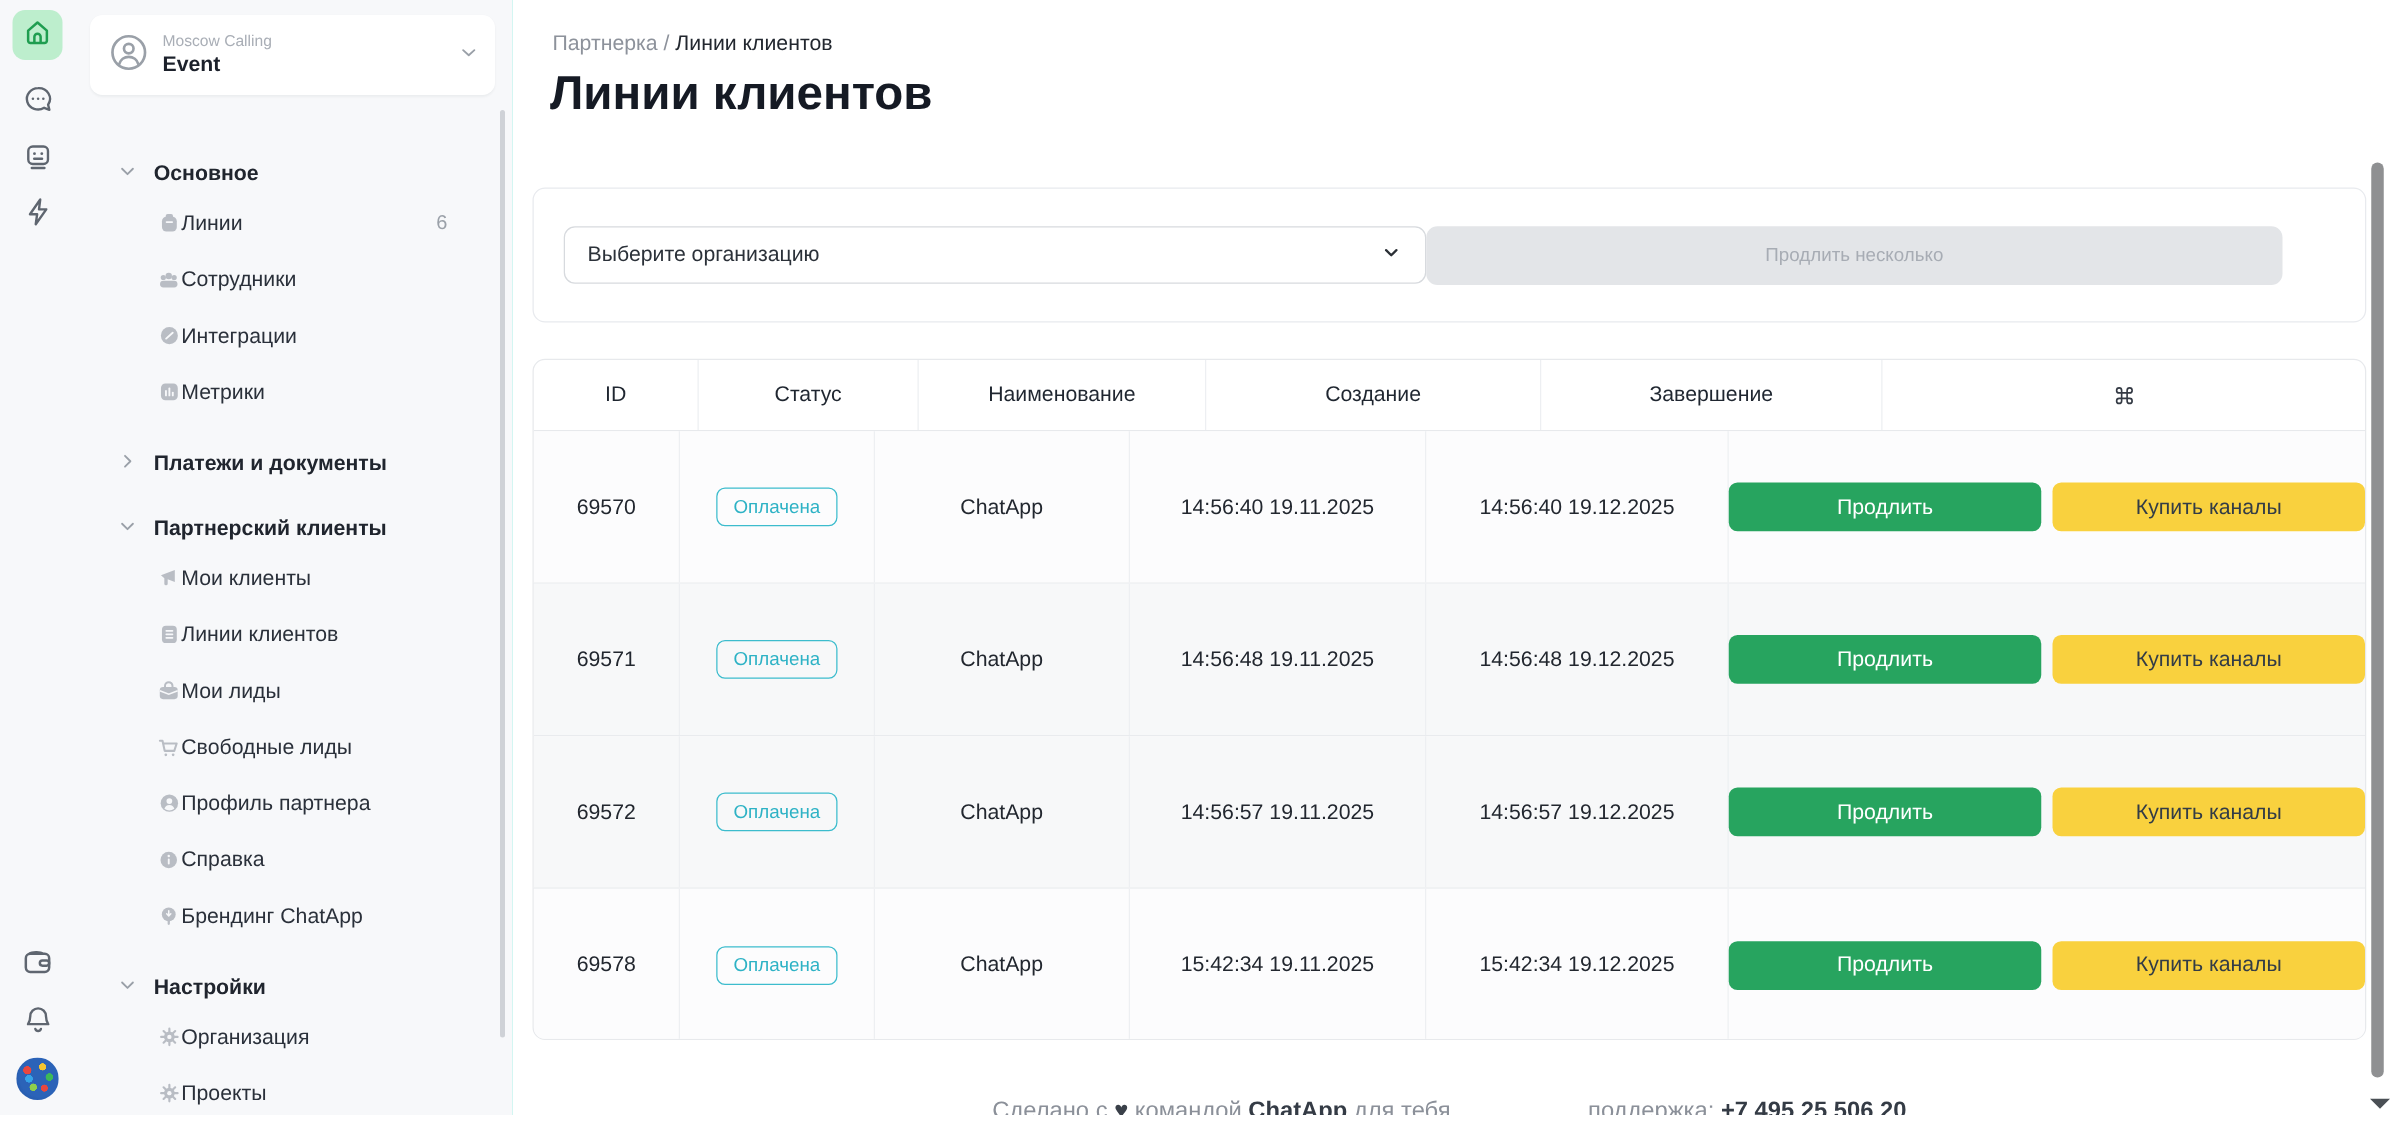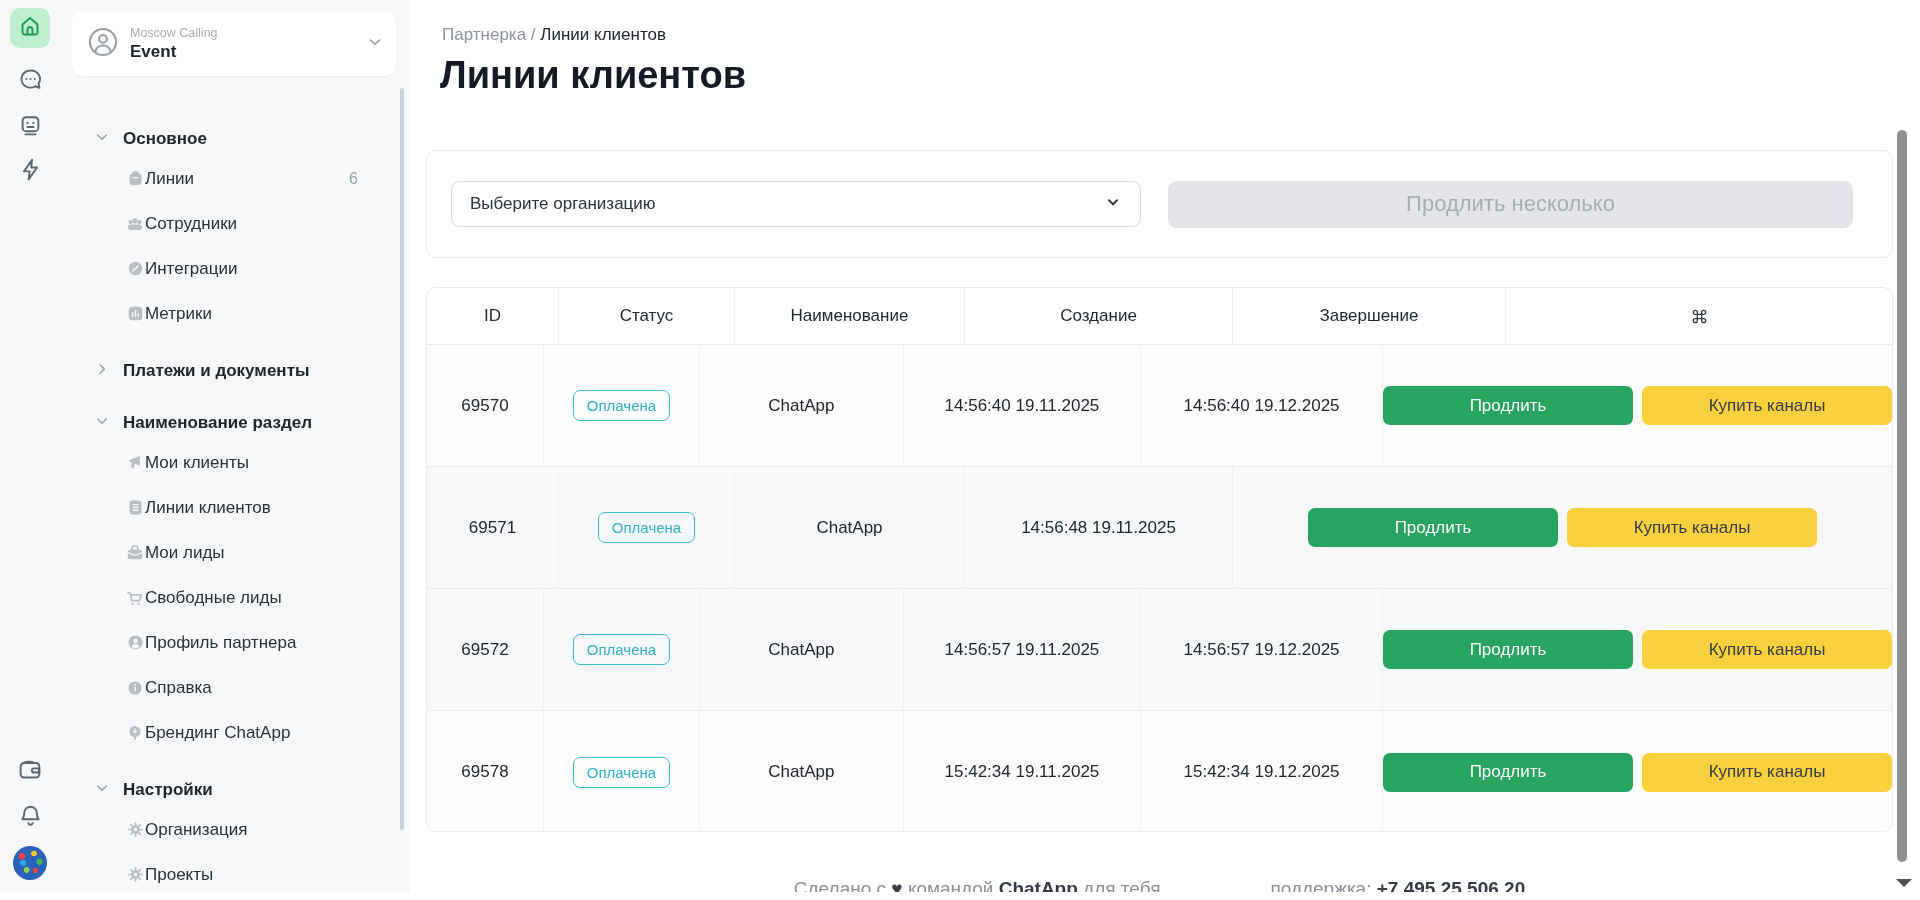--- a/index.html
+++ b/index.html
@@ -44,7 +44,7 @@
 
   .filter-card{position:absolute;left:16px;top:150px;width:1467px;height:108px;background:#fff;border:1px solid #e8eaee;border-radius:10px;box-sizing:border-box;display:flex;align-items:center;}
   .select{margin-left:24px;width:690px;height:46px;box-sizing:border-box;border:1px solid #d7dade;border-radius:9px;background:#fff;display:flex;align-items:center;justify-content:space-between;padding:0 18px;font-size:17px;color:#2b3139;cursor:pointer;}
-  .bulk-btn{margin-left:27px;width:685px;height:47px;background:#e3e5e8;color:#a7acb4;font-size:22px;border:none;border-radius:9px;font-family:inherit;}
+  .bulk-btn{width:685px;height:47px;background:#e3e5e8;color:#a7acb4;font-size:15px;border:none;border-radius:9px;font-family:inherit;}
 
   .table-card{position:absolute;left:16px;top:287px;width:1467px;height:545px;background:#fff;border:1px solid #e7e9ec;border-radius:10px;box-sizing:border-box;overflow:hidden;}
   .thead{display:flex;height:57px;border-bottom:1px solid #e7e9ec;box-sizing:border-box;}

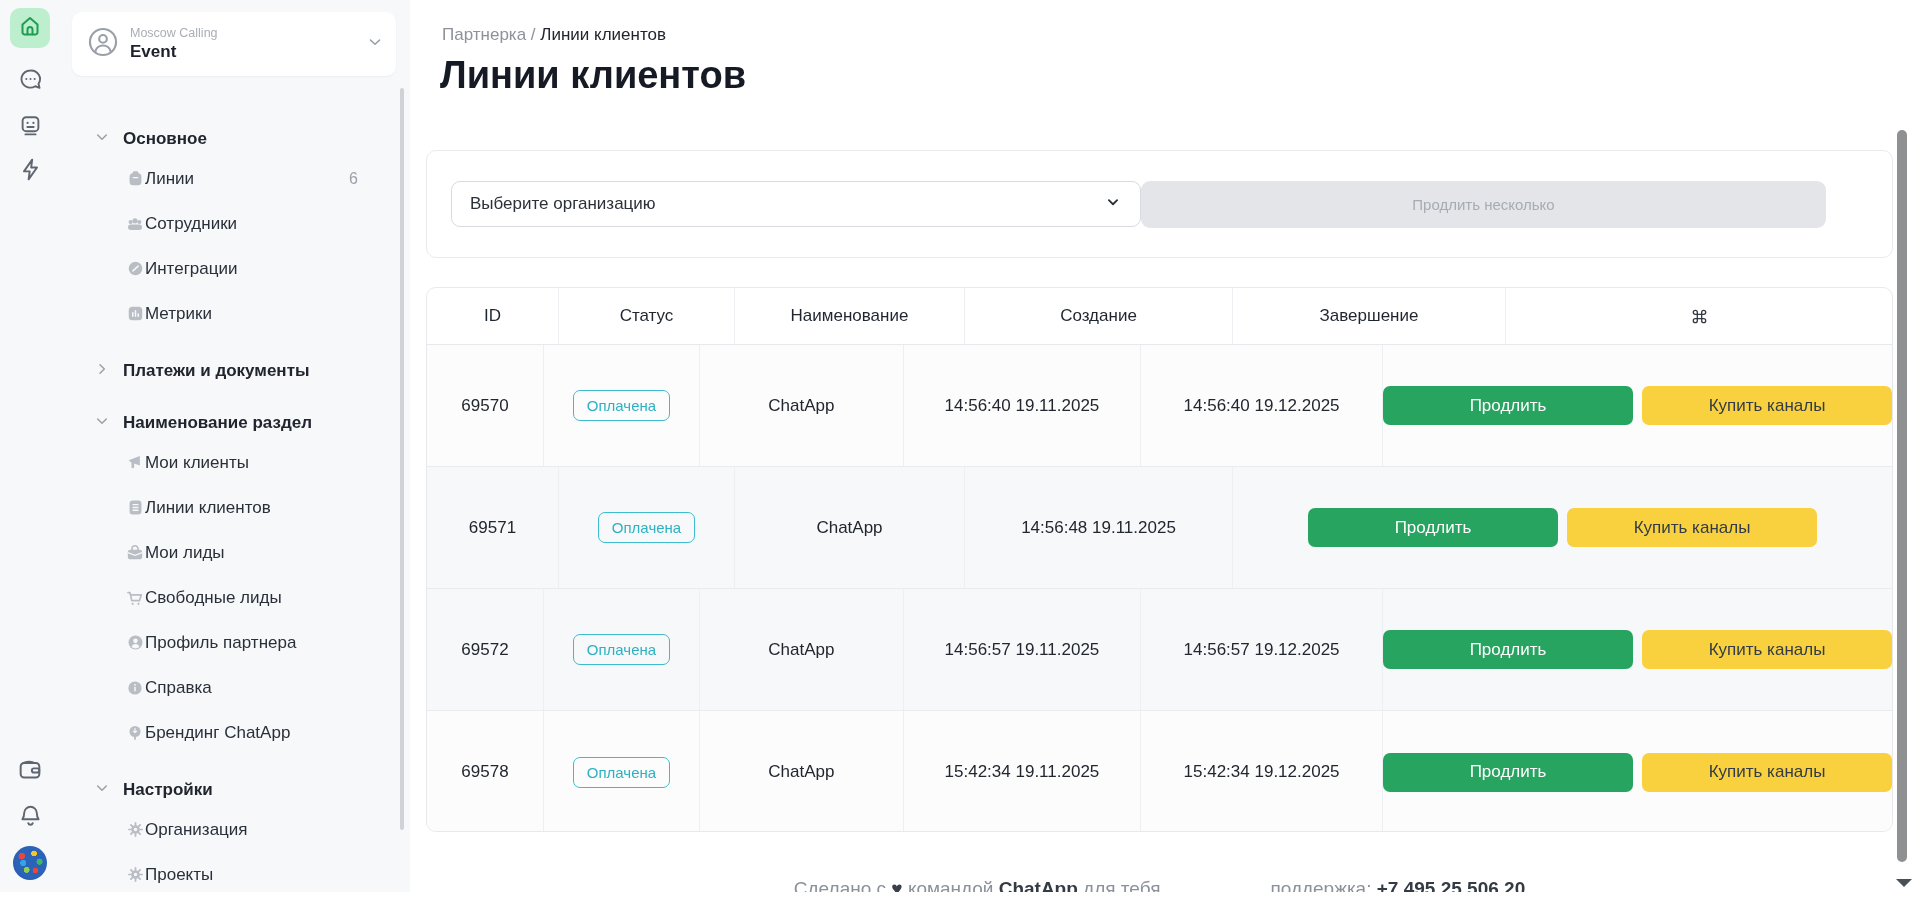--- a/index.html
+++ b/index.html
@@ -203,7 +203,7 @@
           <span><svg width="16" height="16" viewBox="0 0 24 24" fill="none" stroke="#9aa0a8" stroke-width="2.2" stroke-linecap="round" stroke-linejoin="round">
               <path d="M5.5 9 L12 15.5 L18.5 9"></path>
             </svg></span>
-          <span>Наименование раздел</span>
+          <span>Партнерский клиенты</span>
         </div>
         <div class="nav-item">
           <span class="ic">

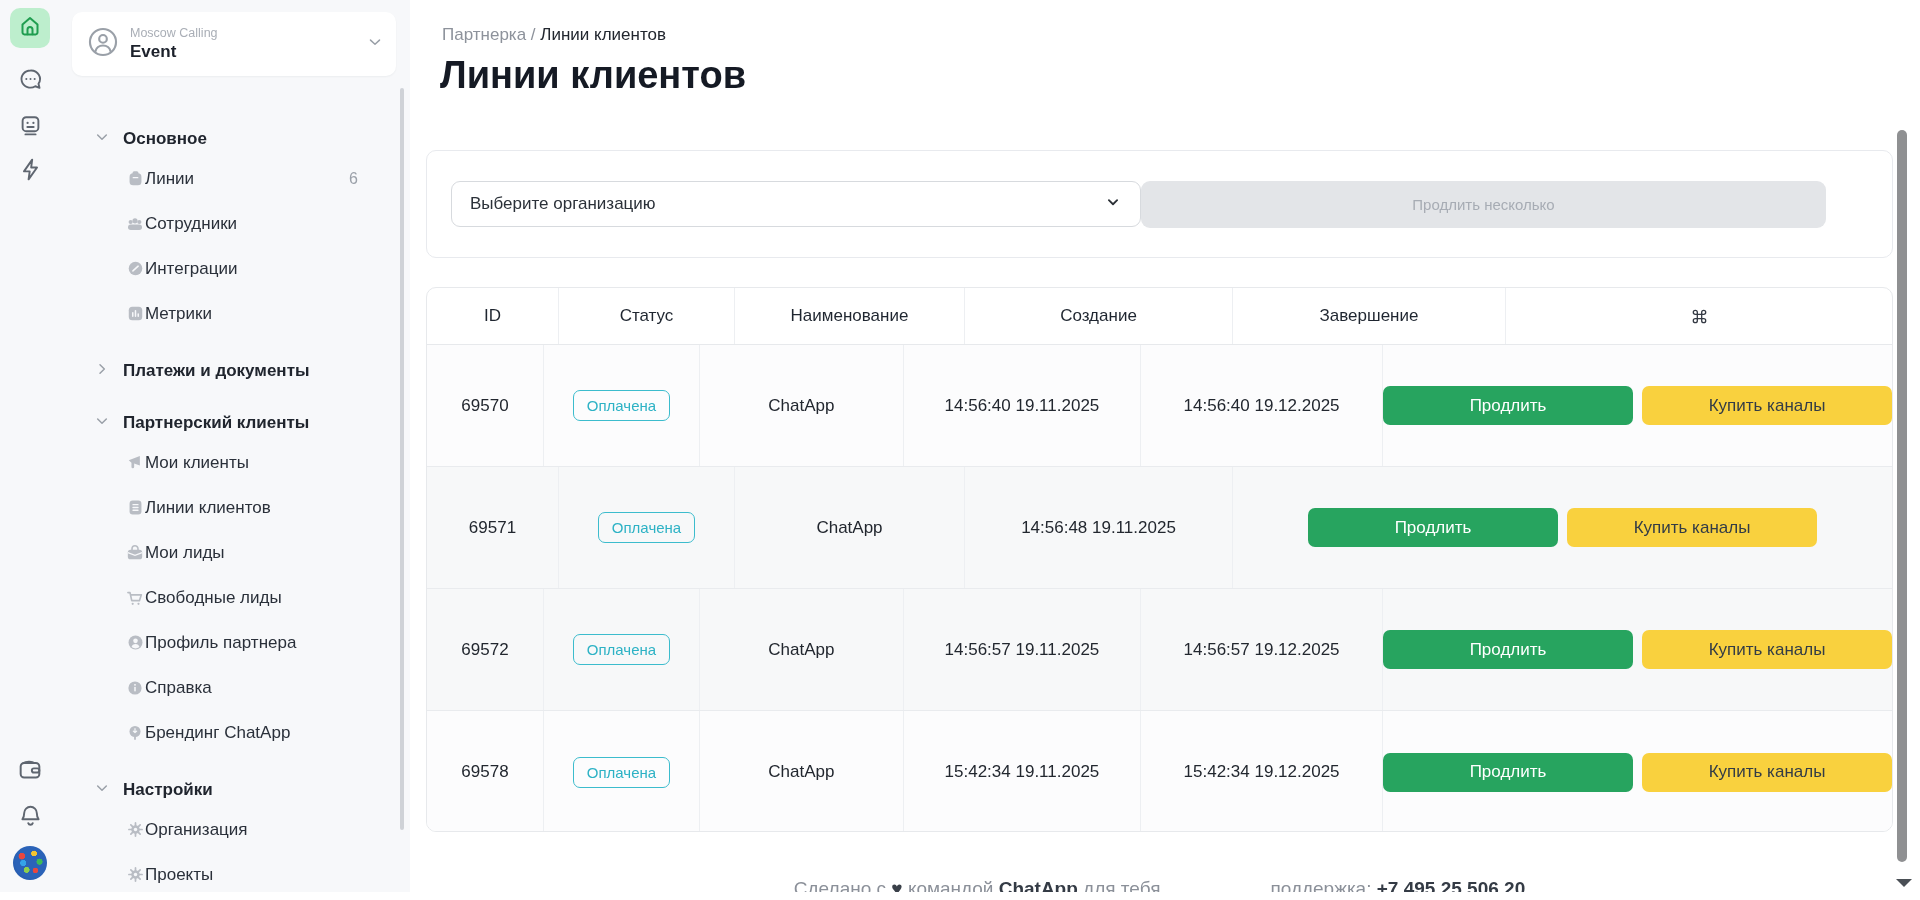--- a/index.html
+++ b/index.html
@@ -372,6 +372,7 @@
             </div>
             <div class="td c2">ChatApp</div>
             <div class="td c3">14:56:48 19.11.2025</div>
+            <div class="td c4">14:56:48 19.12.2025</div>
             <div class="td c5 actions">
               <button class="btn btn-extend">Продлить</button>
               <button class="btn btn-buy">Купить каналы</button>

